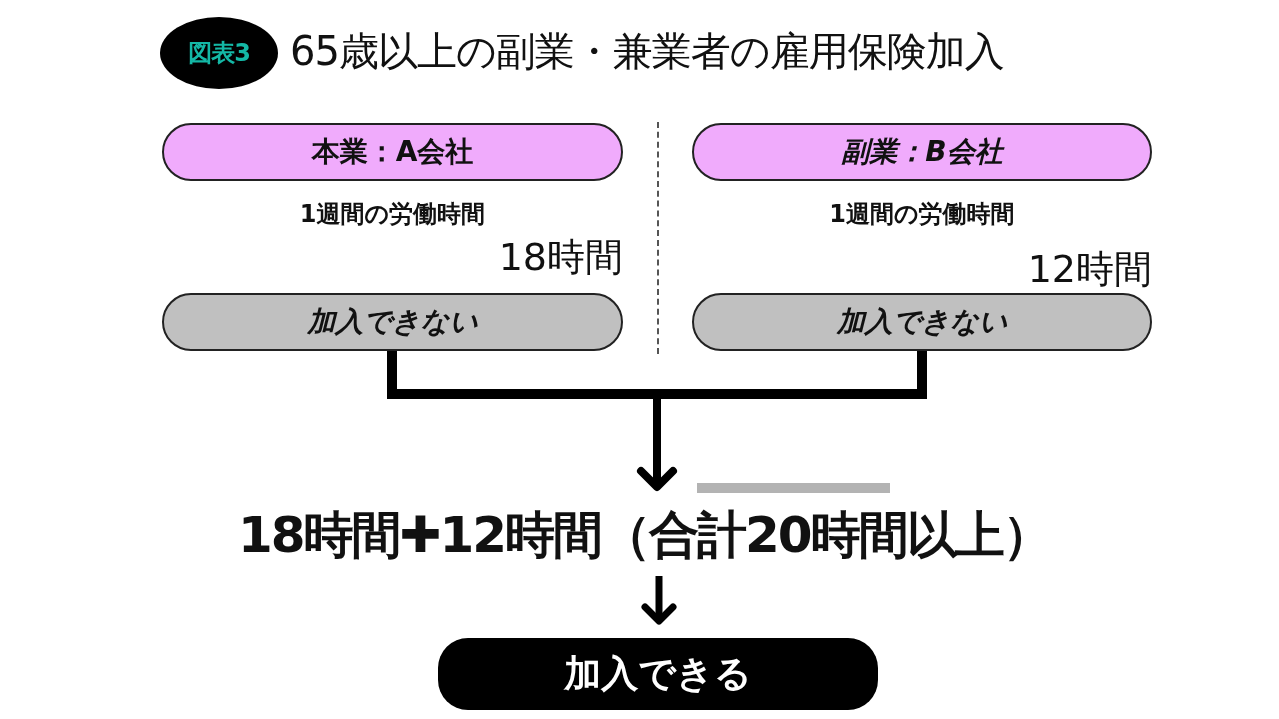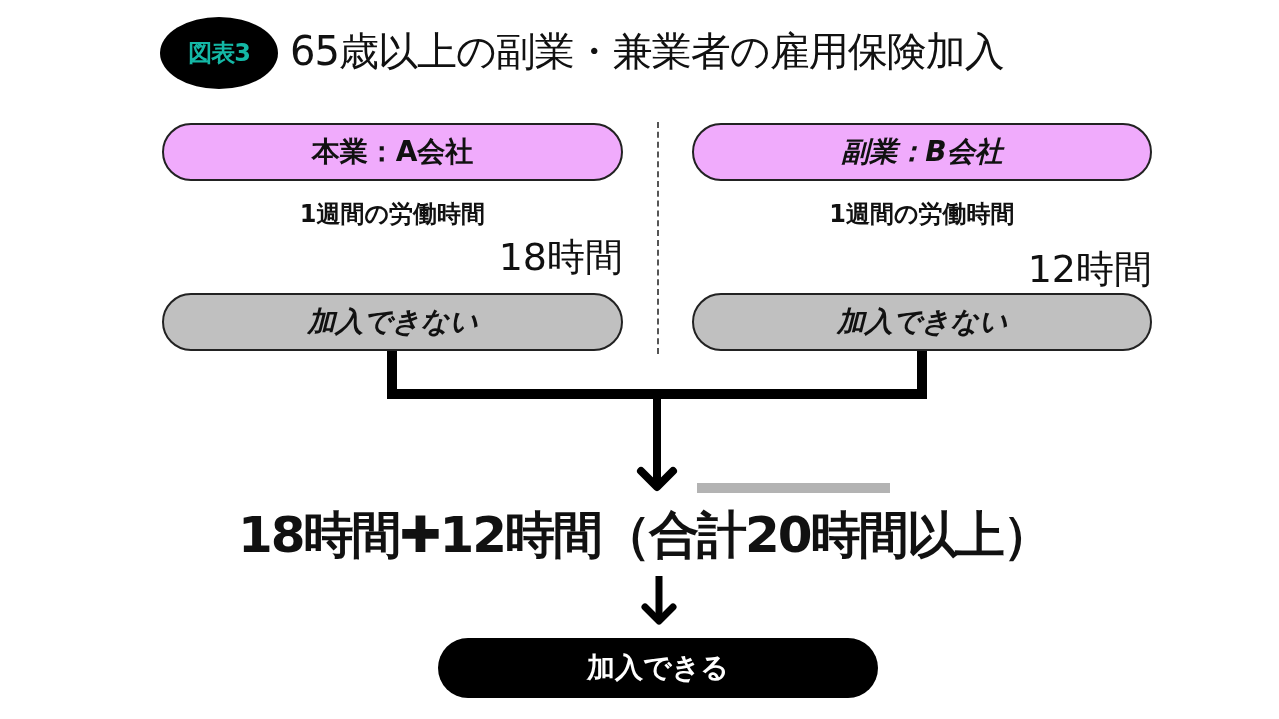--- a/index.html
+++ b/index.html
@@ -22,8 +22,8 @@
   .note { left:668px; top:421px; font-size:26px; font-weight:bold; line-height:34px; text-align:center; width:252px; }
   .hl { left:697px; top:483px; width:193px; height:10px; background:#b3b3b3; }
   .sum { left:238px; top:502px; font-size:50px; font-weight:bold; letter-spacing:-2px; white-space:nowrap; line-height:66px; }
-  .final { left:438px; top:638px; width:440px; height:60px; background:#000; border-radius:30px; color:#fff;
-           display:flex; align-items:center; justify-content:center; font-size:28px; font-weight:bold; }
+  .final { left:438px; top:638px; width:440px; height:72px; background:#000; border-radius:30px; color:#fff;
+           display:flex; align-items:center; justify-content:center; font-size:37px; font-weight:bold; }
 </style>
 </head>
 <body>

